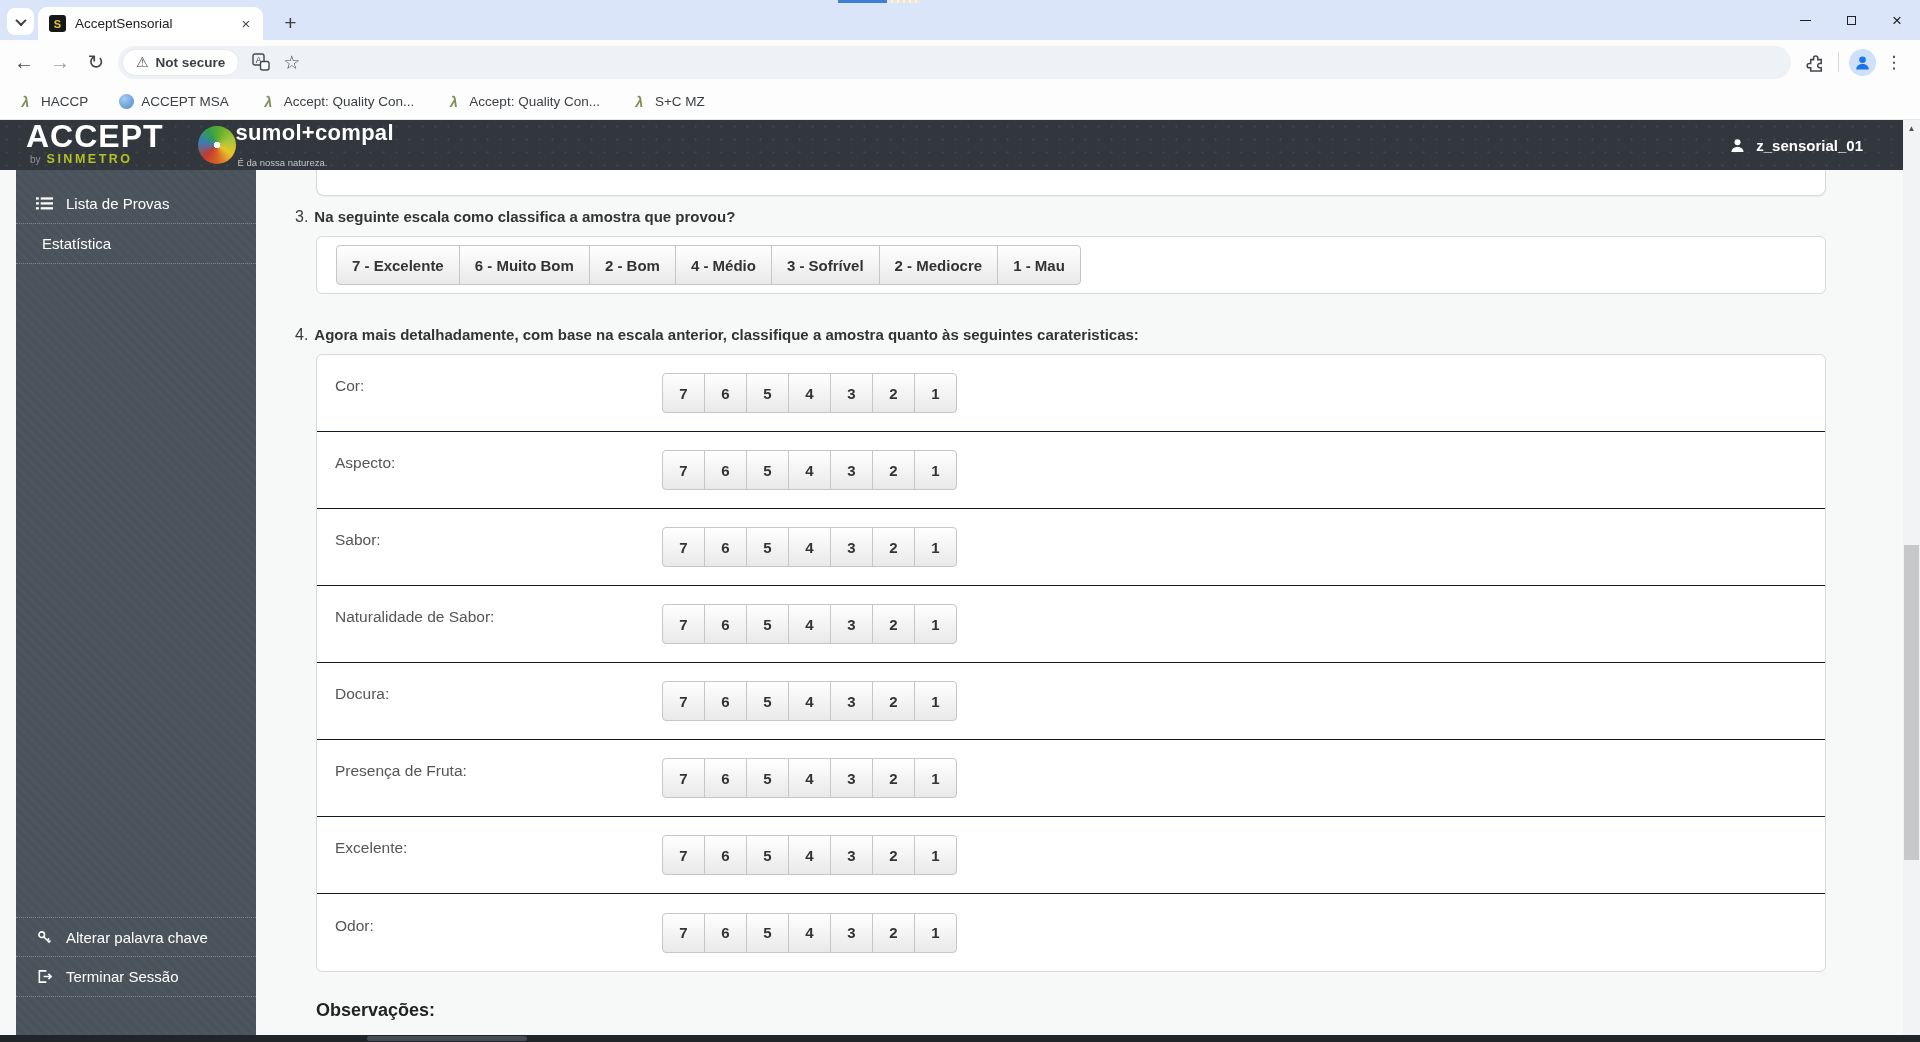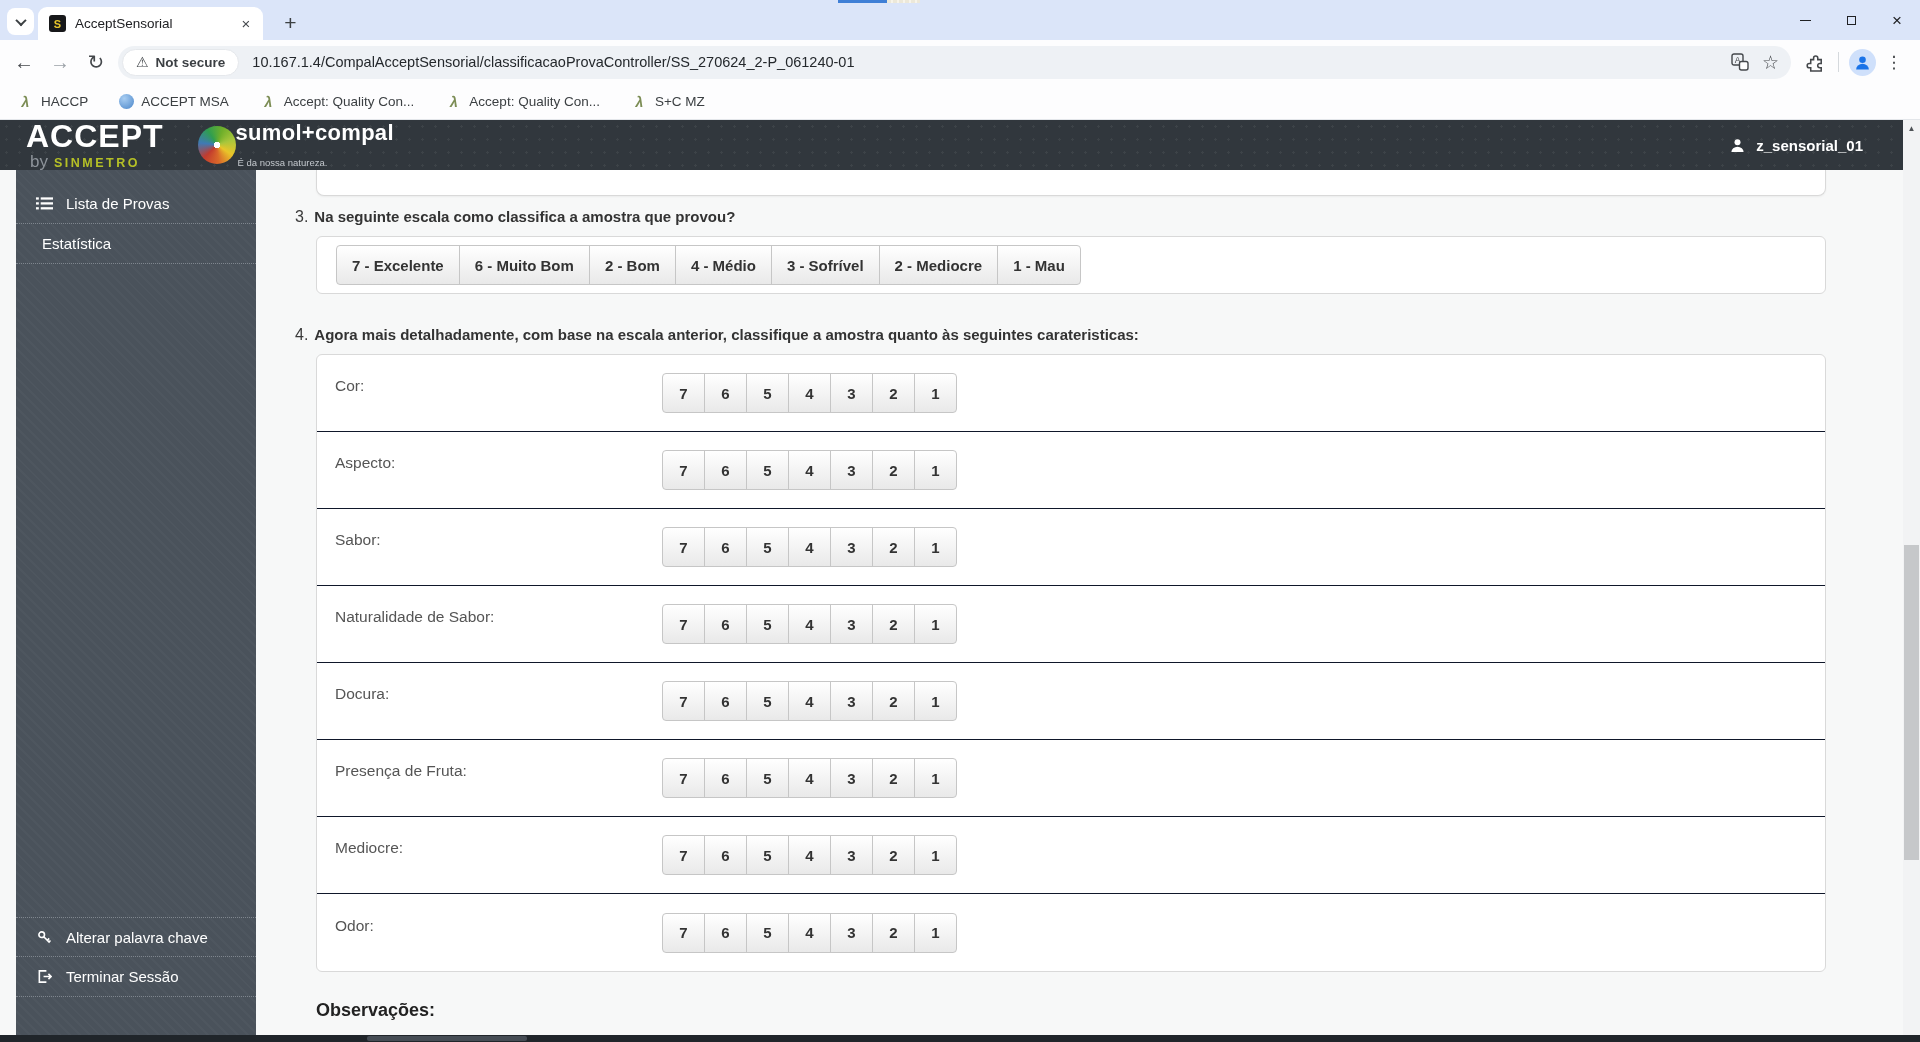--- a/index.html
+++ b/index.html
@@ -168,7 +168,6 @@
         <span class="warn-ic">⚠</span>
         <span>Not secure</span>
       </div>
-      <span class="url-text">10.167.1.4/CompalAcceptSensorial/classificacaoProvaController/SS_270624_2-P_061240-01</span>
       <span class="omni-ic">
         <svg width="18" height="18" viewBox="0 0 18 18">
             <rect x="1" y="1" width="11" height="11" rx="2" fill="none" stroke="#44474b" stroke-width="1.4"></rect>

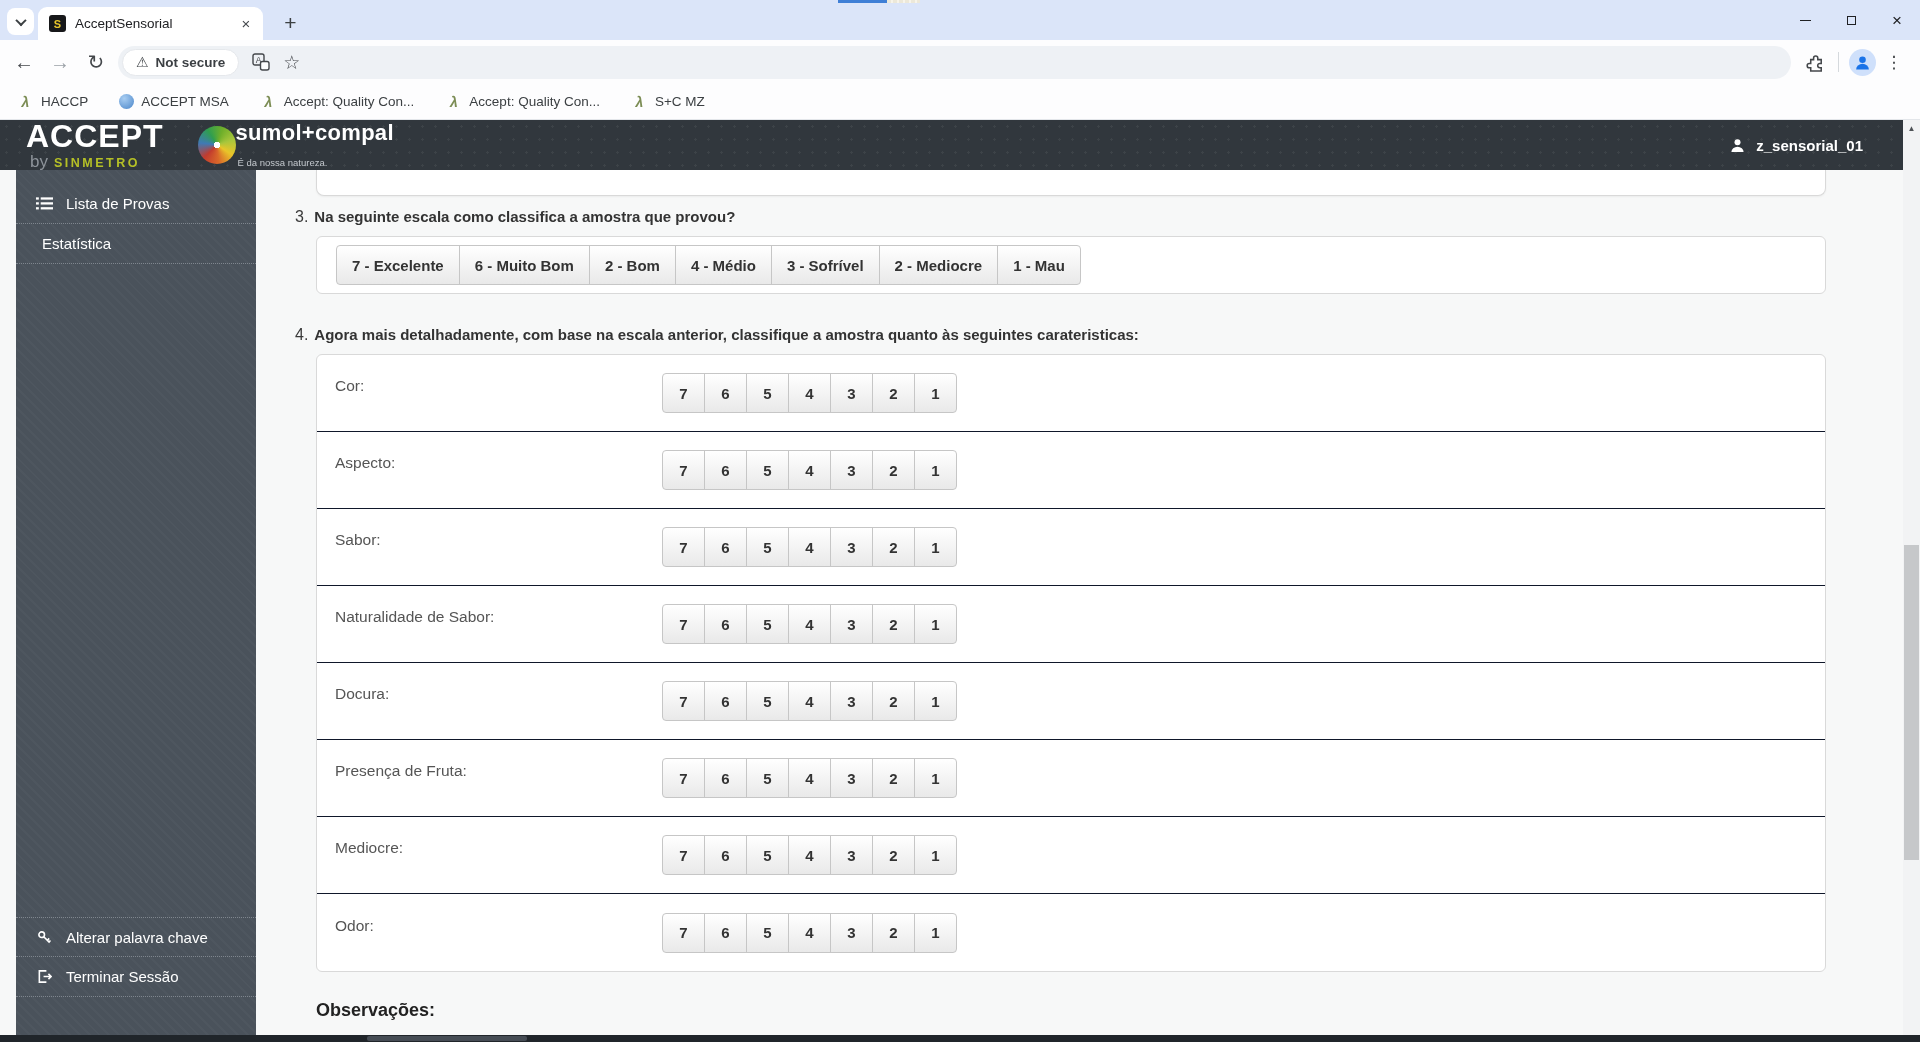--- a/index.html
+++ b/index.html
@@ -69,7 +69,7 @@
   .logo-block { display:flex; flex-direction:column; line-height:1; }
   .logo-main { font-size:32px; font-weight:bold; color:#fff; letter-spacing:1px; }
   .logo-sub { margin-top:1px; display:flex; align-items:baseline; gap:6px; padding-left:4px; }
-  .logo-by { font-size:17px; color:#8d939a; }
+  .logo-by { font-size:10px; color:#8d939a; }
   .logo-vendor { font-size:12.5px; font-weight:bold; color:#b5c026; letter-spacing:2.5px; }
   .brand { margin-left:34px; display:flex; align-items:center; }
   .swirl { width:38px; height:38px; border-radius:50%;

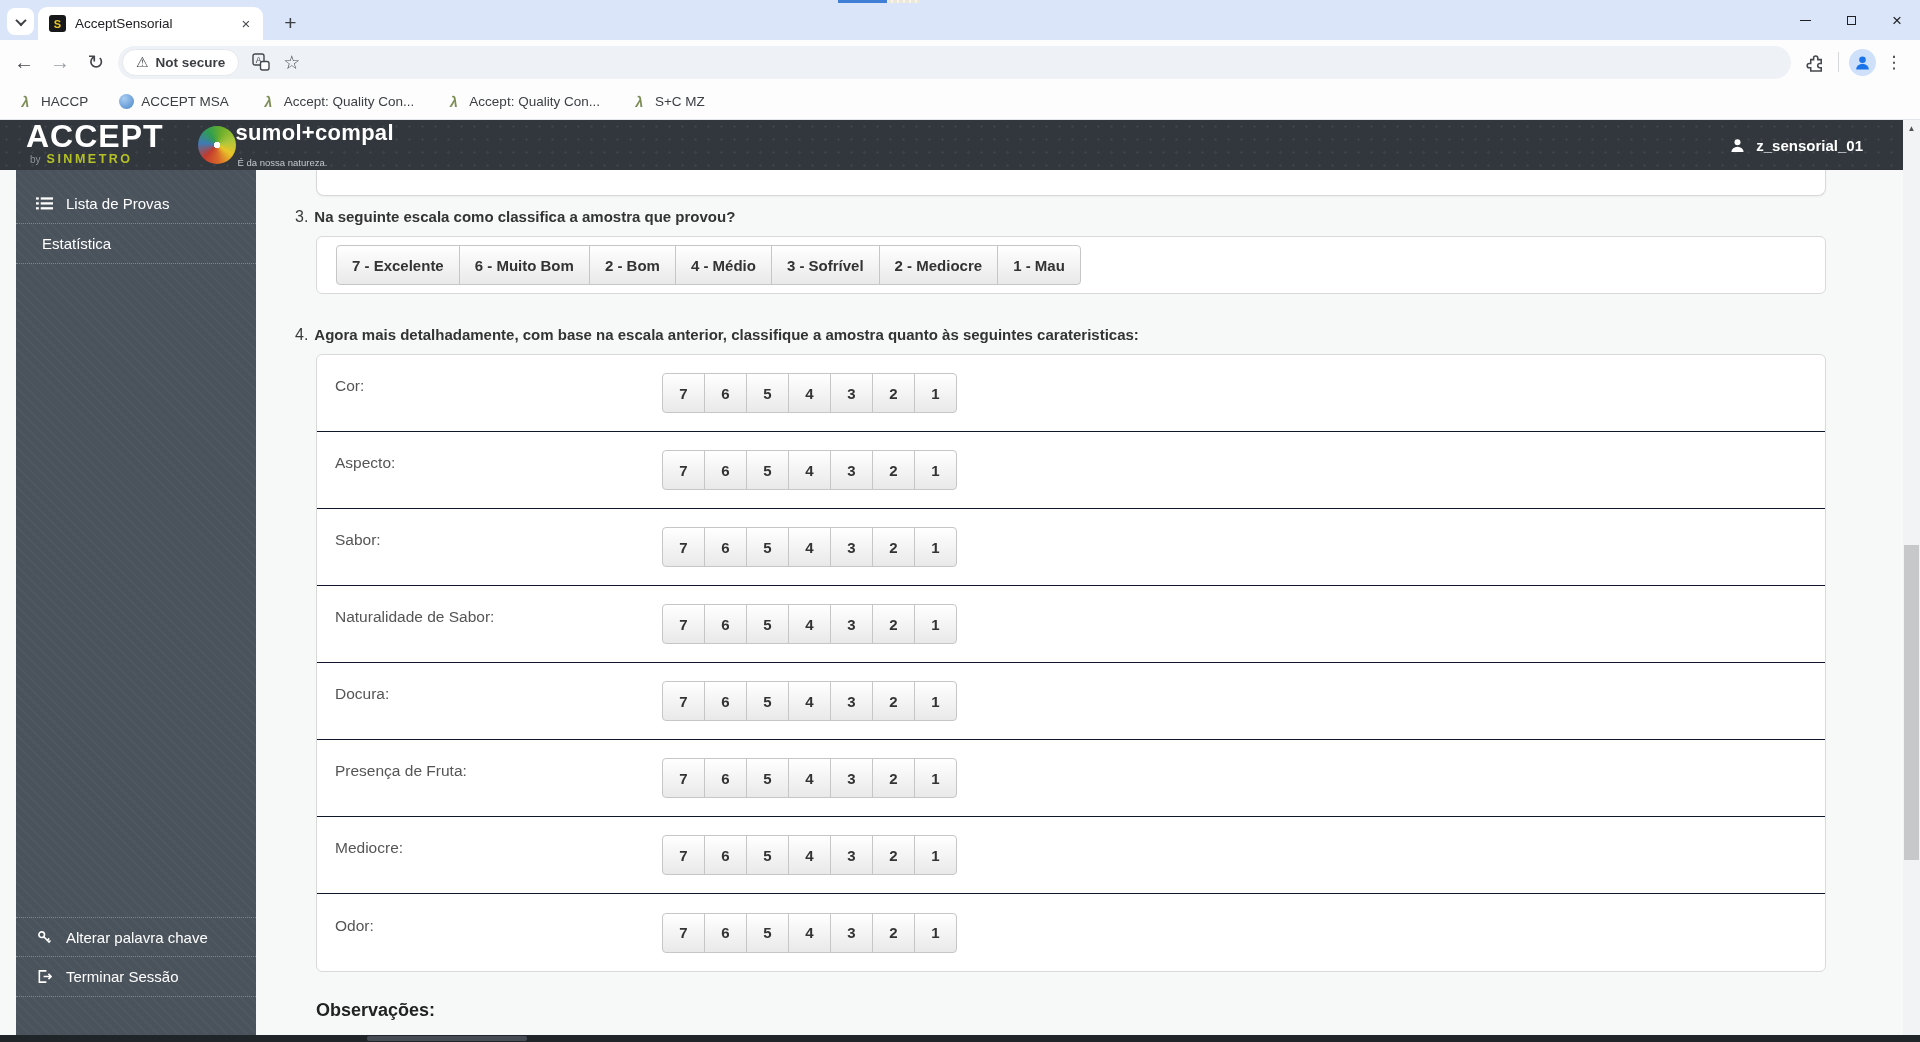--- a/index.html
+++ b/index.html
@@ -384,7 +384,7 @@
                 </div>
               </div>
               <div class="crow">
-                <span class="clabel">Mediocre:</span>
+                <span class="clabel">Excelente:</span>
                 <div class="grp">
                   <button class="btn nbtn">7</button>
                   <button class="btn nbtn">6</button>

